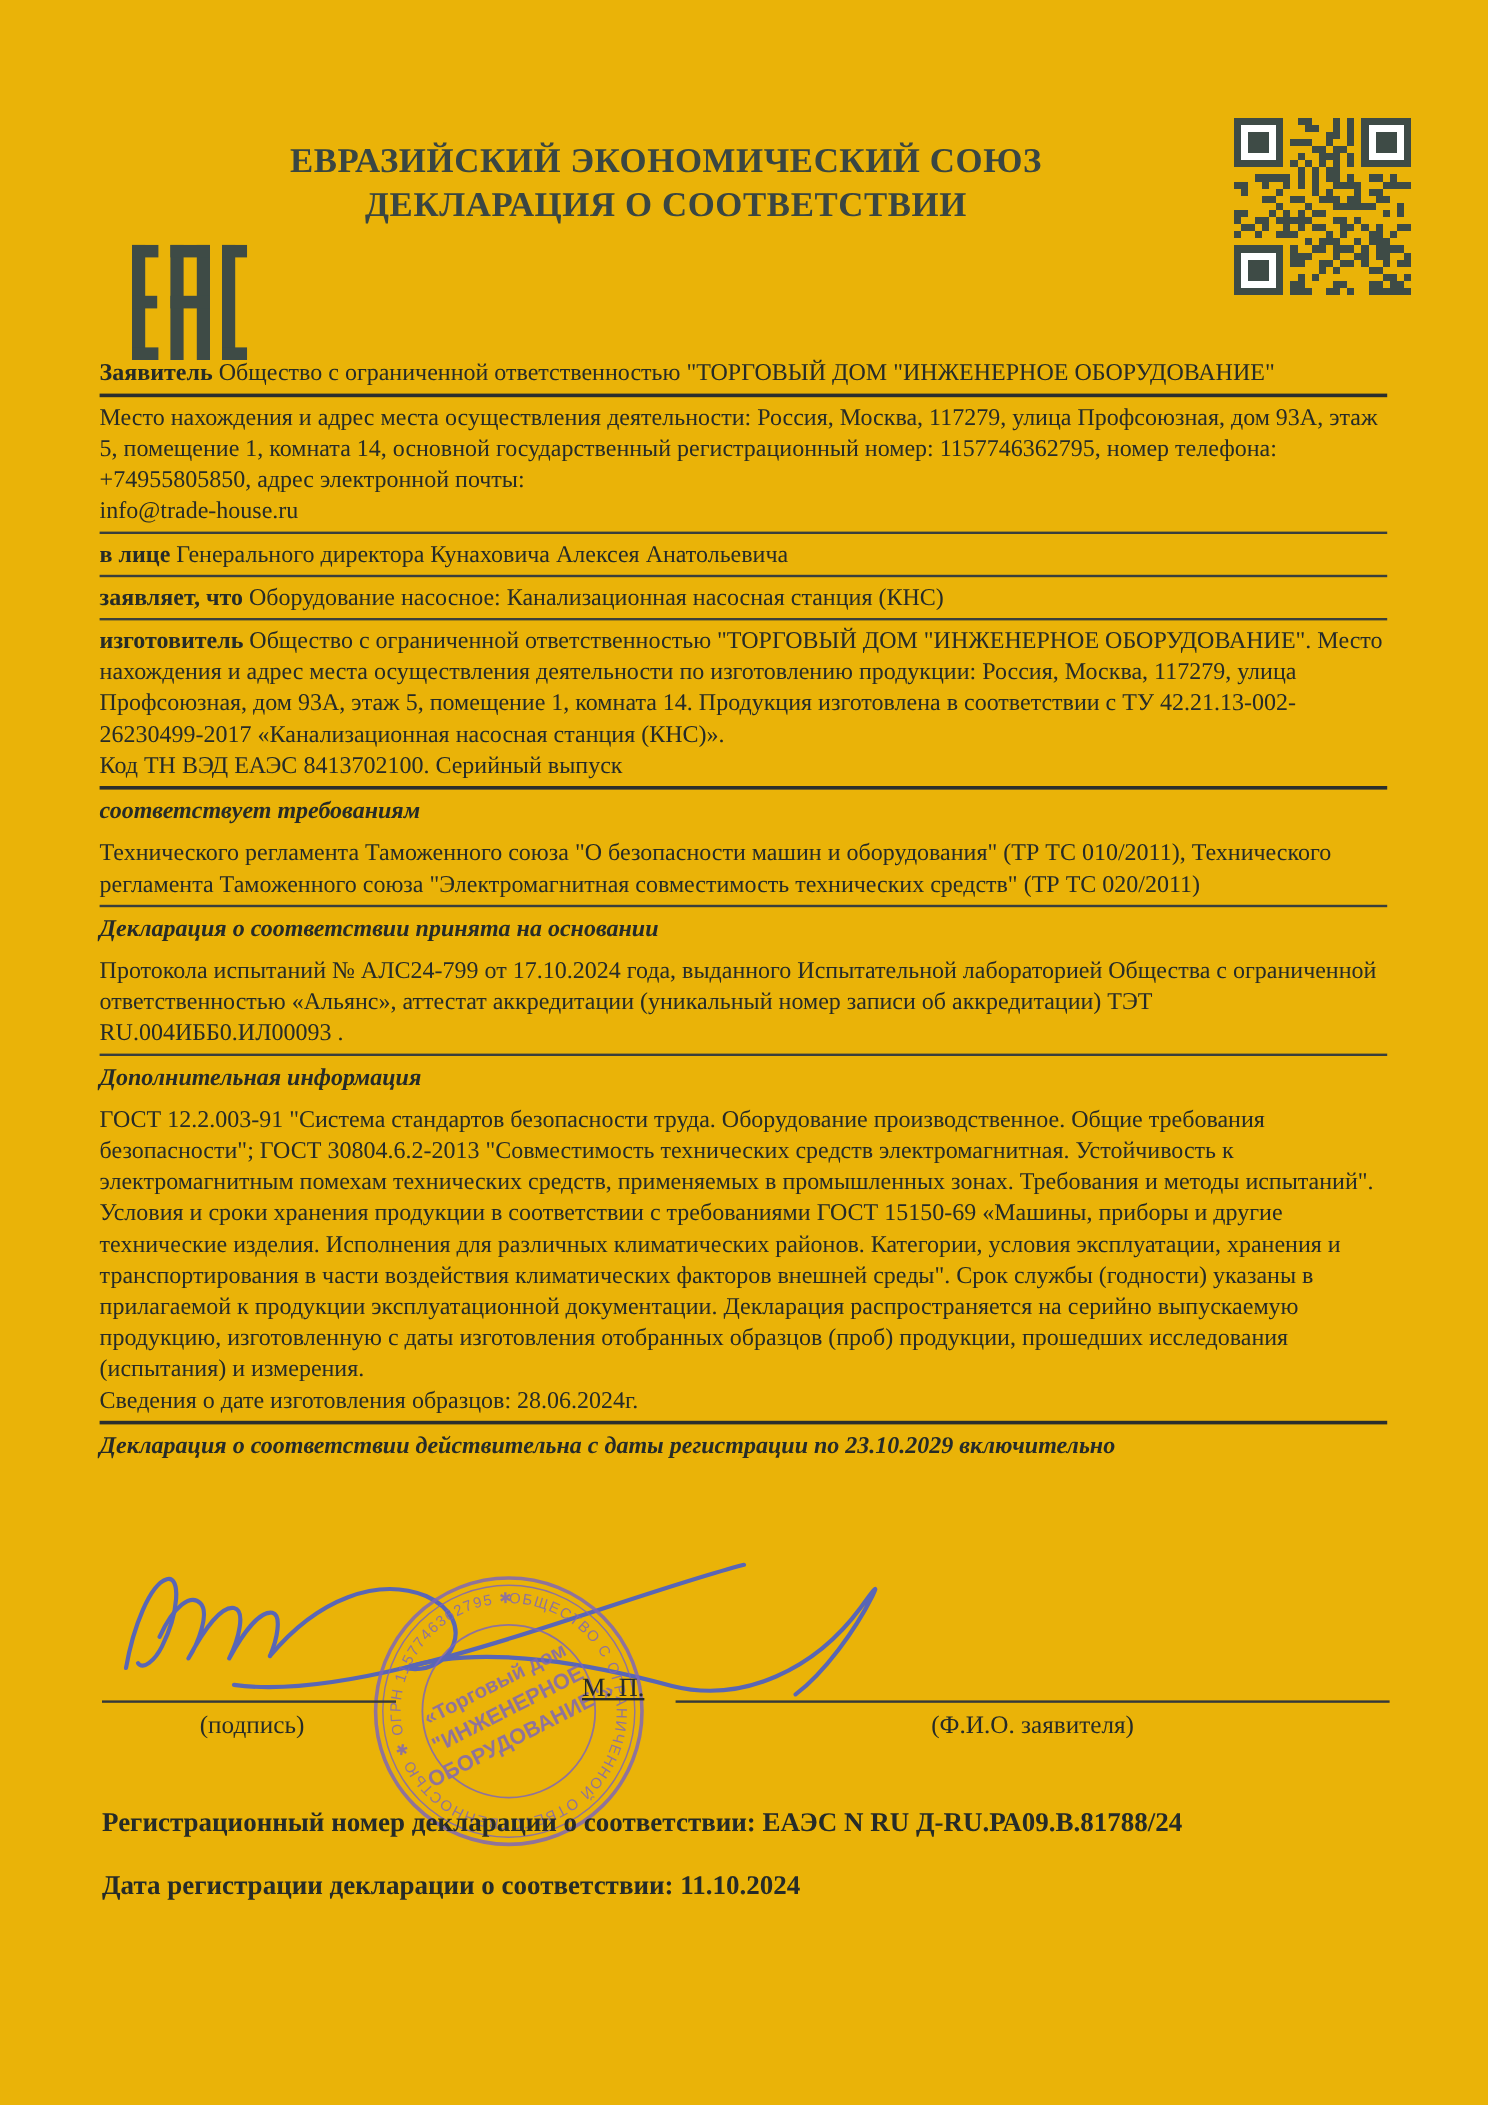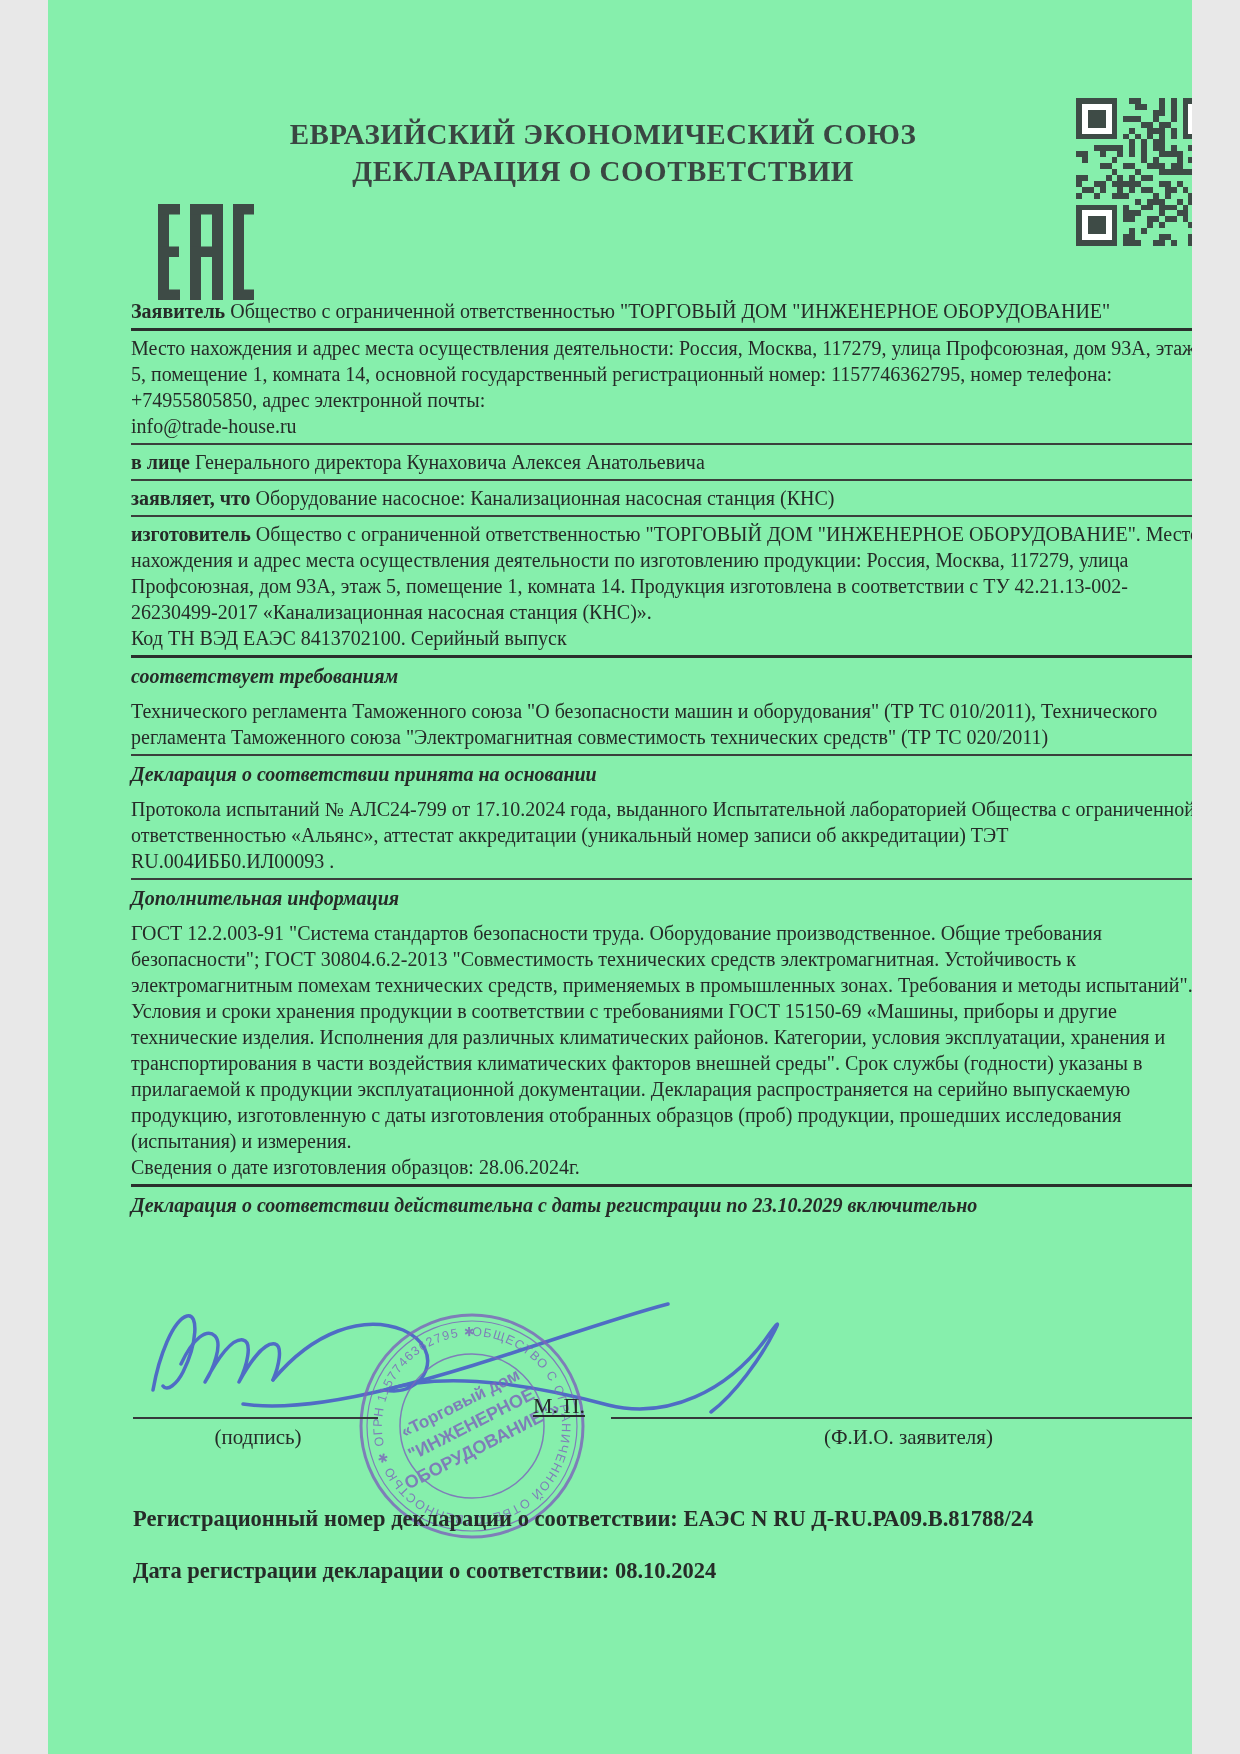--- a/index.html
+++ b/index.html
@@ -5,9 +5,9 @@
   html,body{margin:0;padding:0;background:#e8e8e8;}
   .page{
     position:relative;
-    width:1144px;height:1754px;
+    width:1240px;height:1754px;
     margin:0 auto;
-    background:#86efac;
+    background:#eab308;
     font-family:"Liberation Serif","DejaVu Serif",serif;
     color:#262b28;
     overflow:hidden;

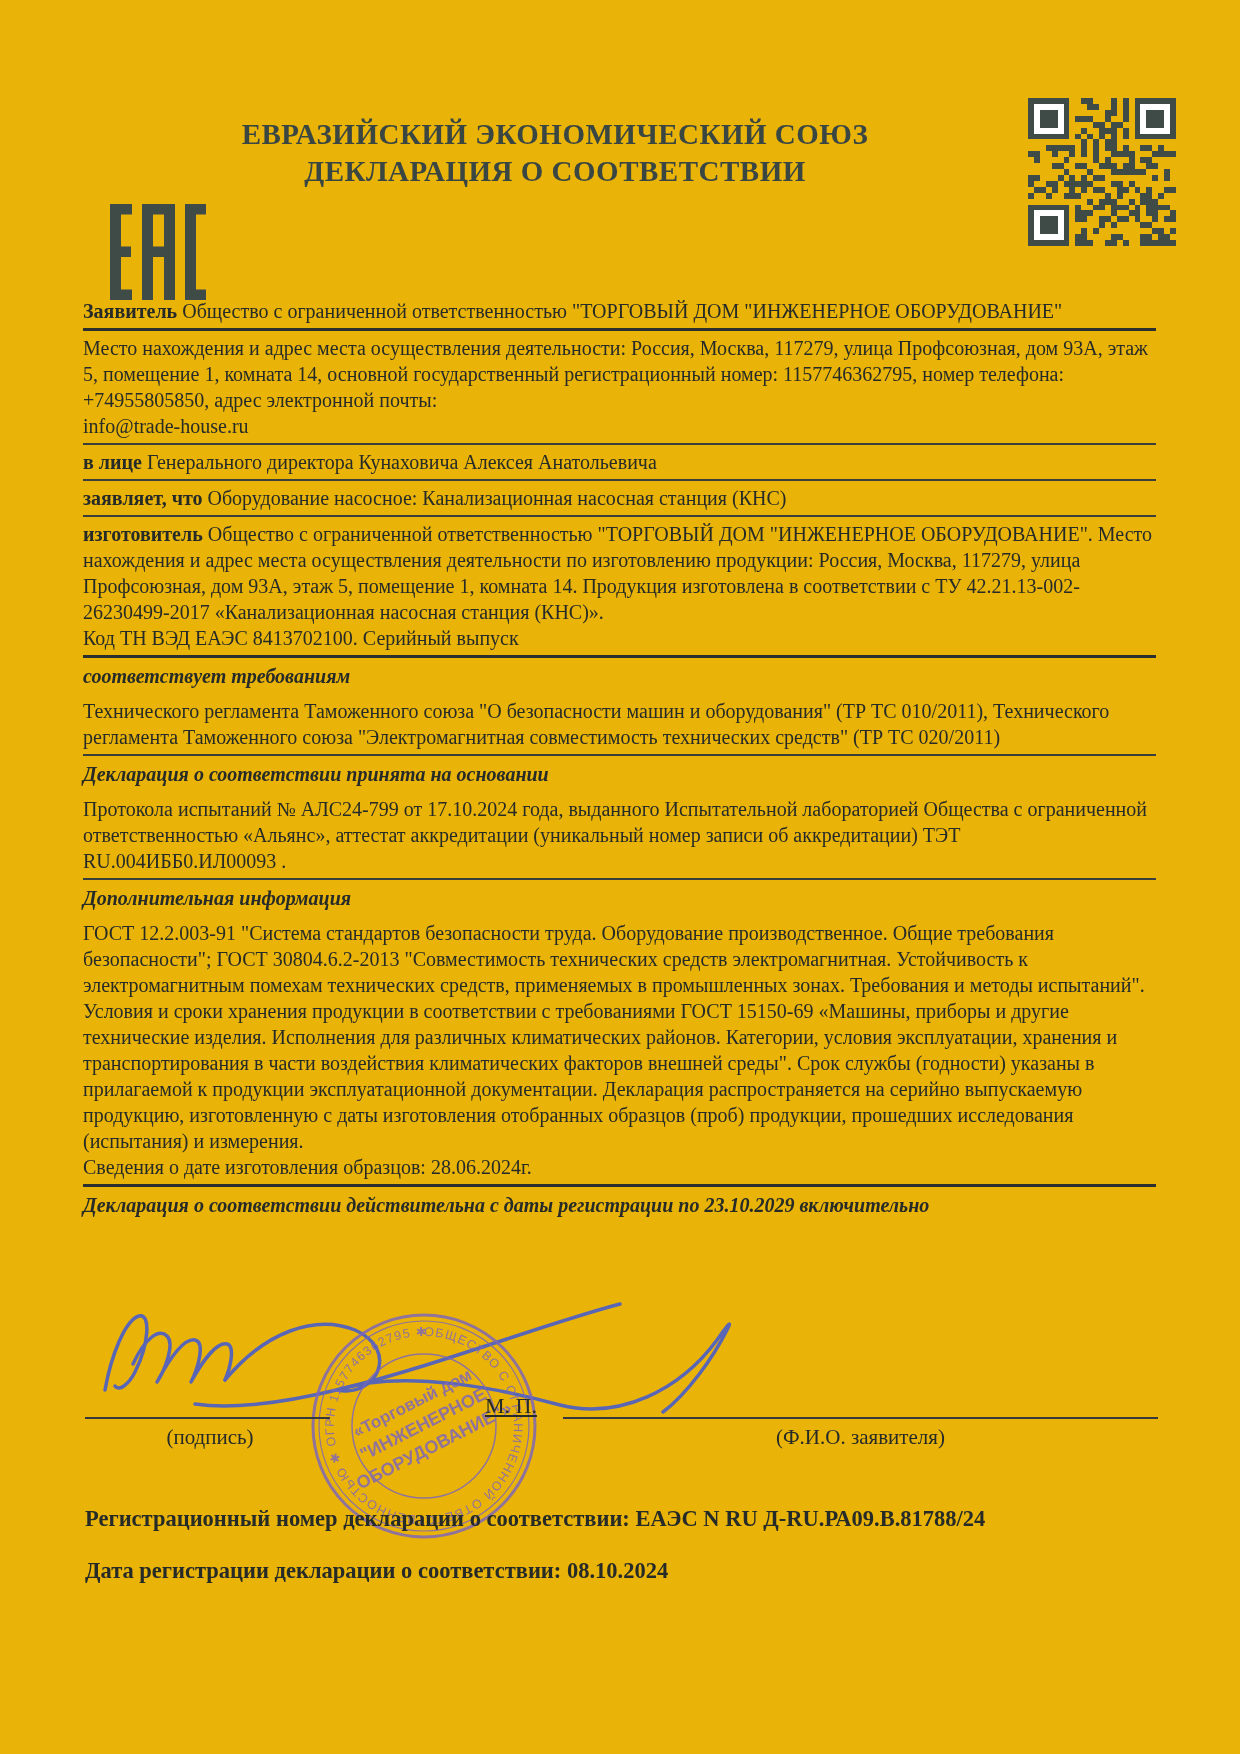--- a/index.html
+++ b/index.html
@@ -371,7 +371,7 @@
   </div>
 
   <div class="reg-line reg-number">Регистрационный номер декларации о соответствии: ЕАЭС N RU Д-RU.РА09.В.81788/24</div>
-  <div class="reg-line reg-date">Дата регистрации декларации о соответствии: 08.10.2024</div>
+  <div class="reg-line reg-date">Дата регистрации декларации о соответствии: 11.10.2024</div>
 </div>
 
 </body></html>

